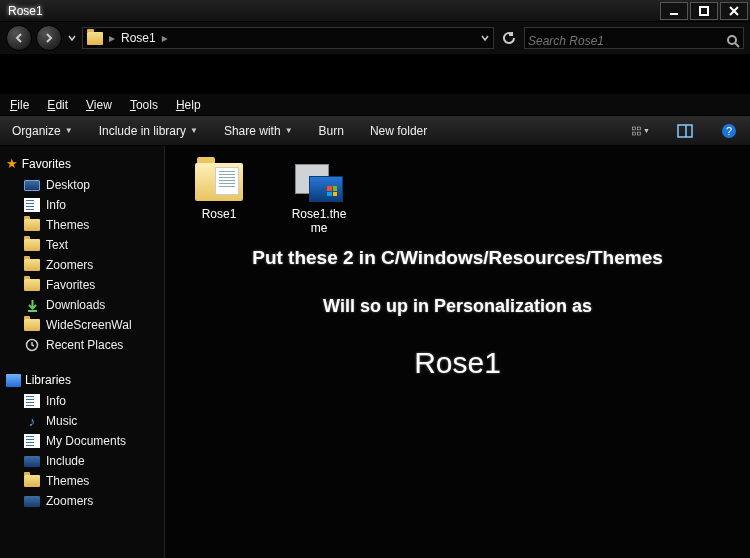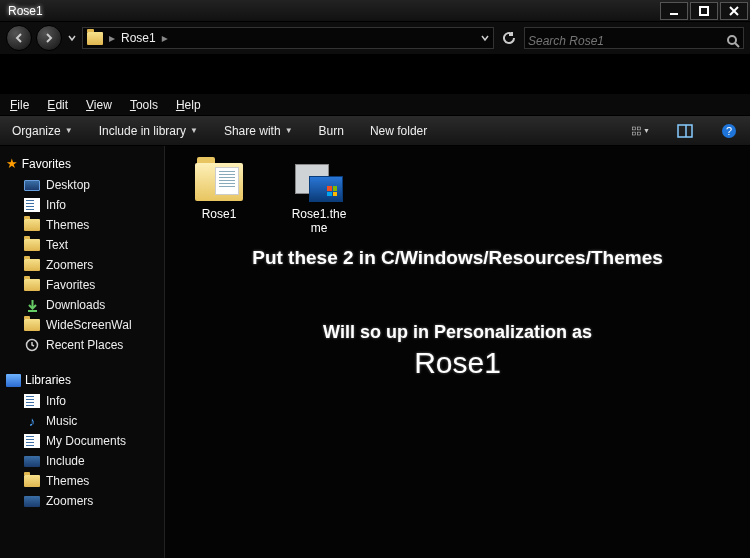--- a/index.html
+++ b/index.html
@@ -80,7 +80,7 @@
 
   .overlay-text{ position:absolute; left:0; right:0; text-align:center; font-weight:bold; color:#fff; text-shadow:0 0 3px rgba(255,255,255,.4); }
   .line1{ top:101px; font-size:19px; }
-  .line2{ top:176px; font-size:18px; }
+  .line2{ top:150px; font-size:18px; }
   .line3{ top:200px; font-size:30px; font-family:"Segoe UI Light","Segoe UI",sans-serif; font-weight:400; }
 
   

